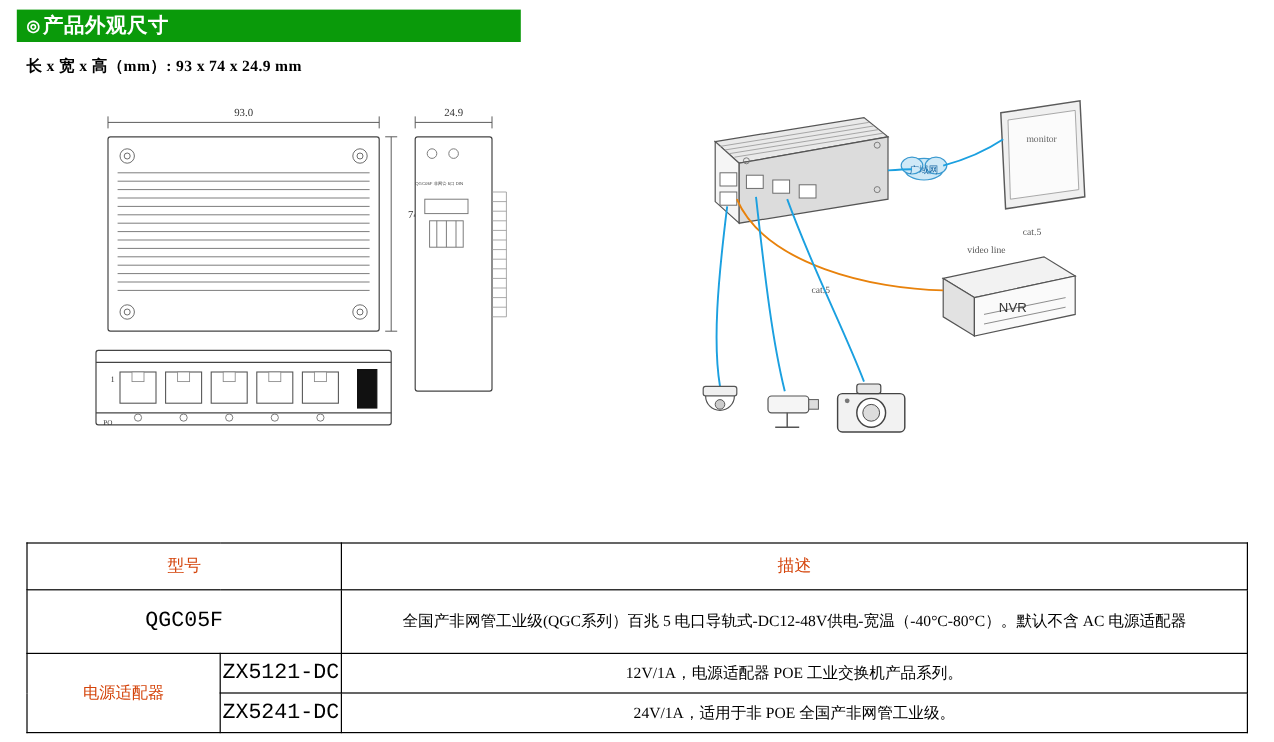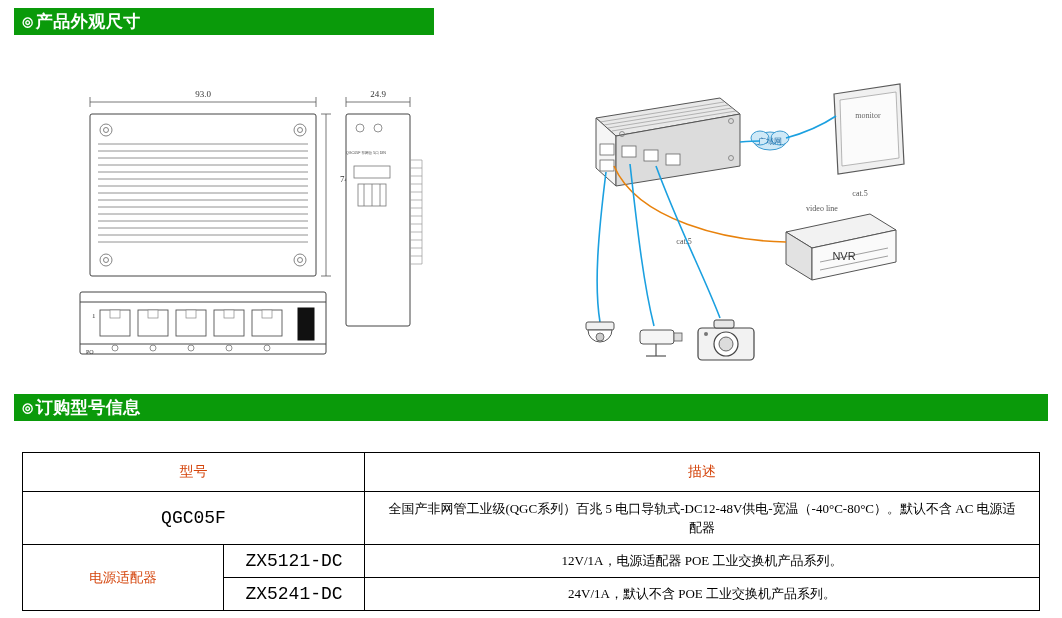--- a/index.html
+++ b/index.html
@@ -130,6 +130,7 @@
   </div>
 
 
+  <div class="dim-text">长 x 宽 x 高（mm）: 93 x 74 x 24.9 mm</div>
 
   <div class="draw-area">
     <svg width="420" height="310" viewBox="0 0 420 310">

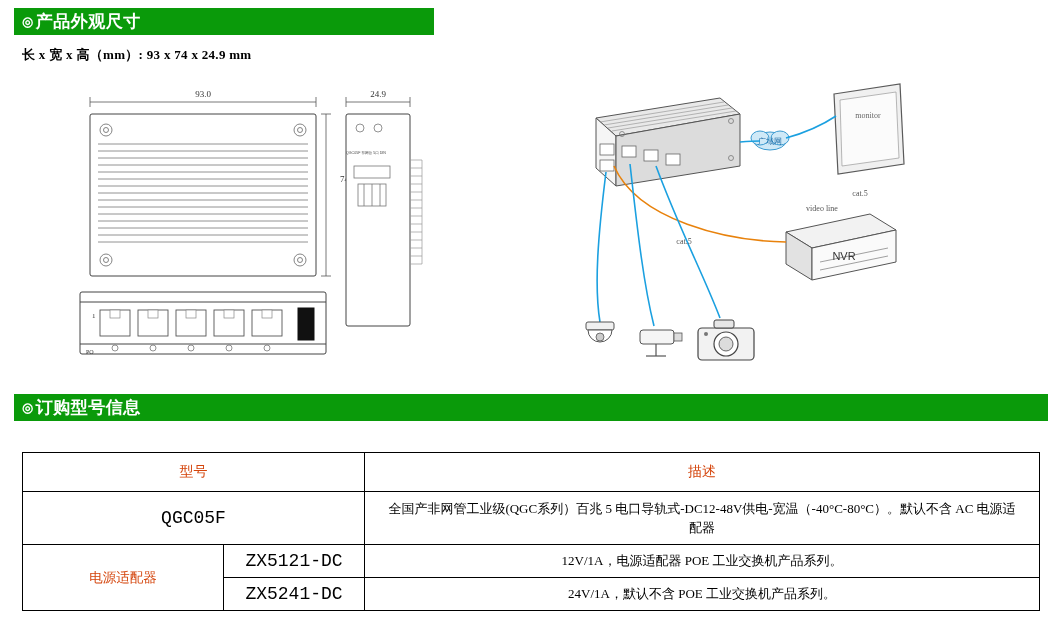--- a/index.html
+++ b/index.html
@@ -340,9 +340,6 @@
     </svg>
   </div>
 
-  <div class="bar" id="bar-order">
-    <span class="mark">◎</span><span>订购型号信息</span>
-  </div>
 
   <table class="order">
     <thead>

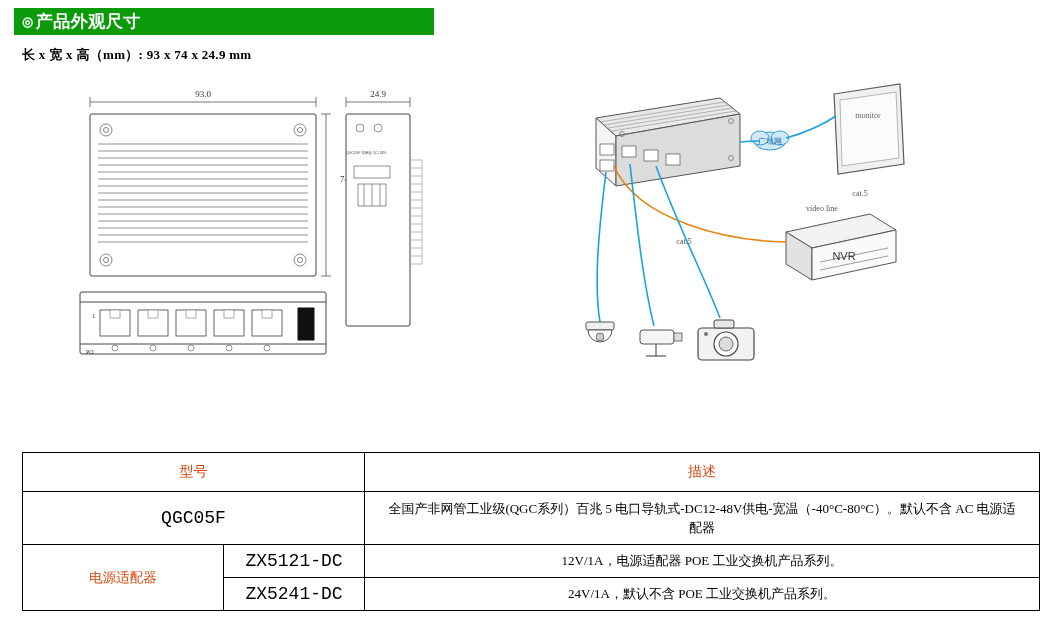--- a/index.html
+++ b/index.html
@@ -82,7 +82,7 @@
   }
   table.order td, table.order th {
     border: 1px solid #000000;
-    padding: 6px 20px;
+    padding: 6px 0;
     vertical-align: middle;
     font-weight: normal;
     margin-top: 20px;

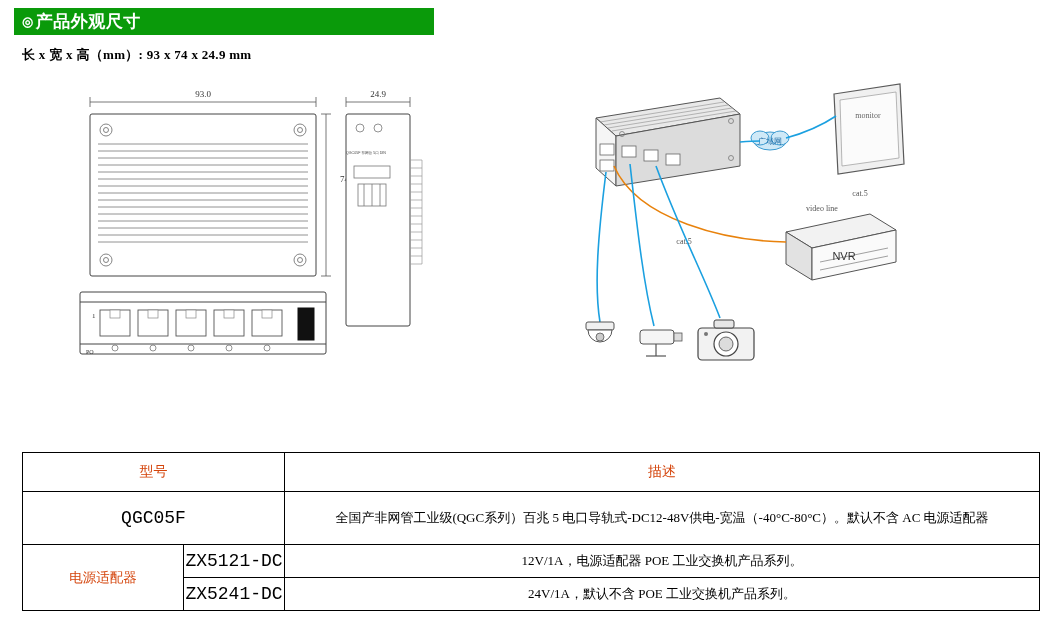--- a/index.html
+++ b/index.html
@@ -360,7 +360,7 @@
       </tr>
       <tr>
         <td class="model col-b">ZX5241-DC</td>
-        <td class="desc">24V/1A，默认不含 POE 工业交换机产品系列。</td>
+        <td class="desc">24V/1A，适用于非 POE 全国产非网管工业级。</td>
       </tr>
     </tbody>
   </table>

